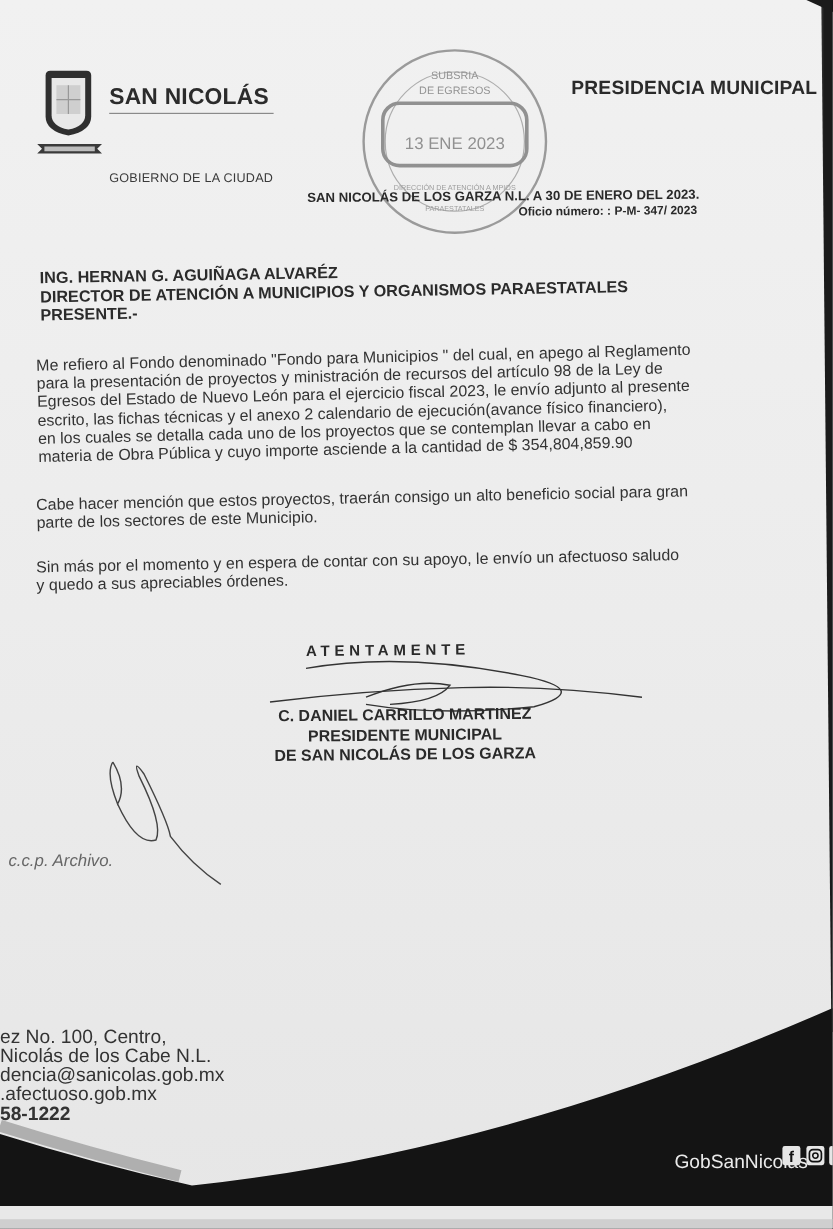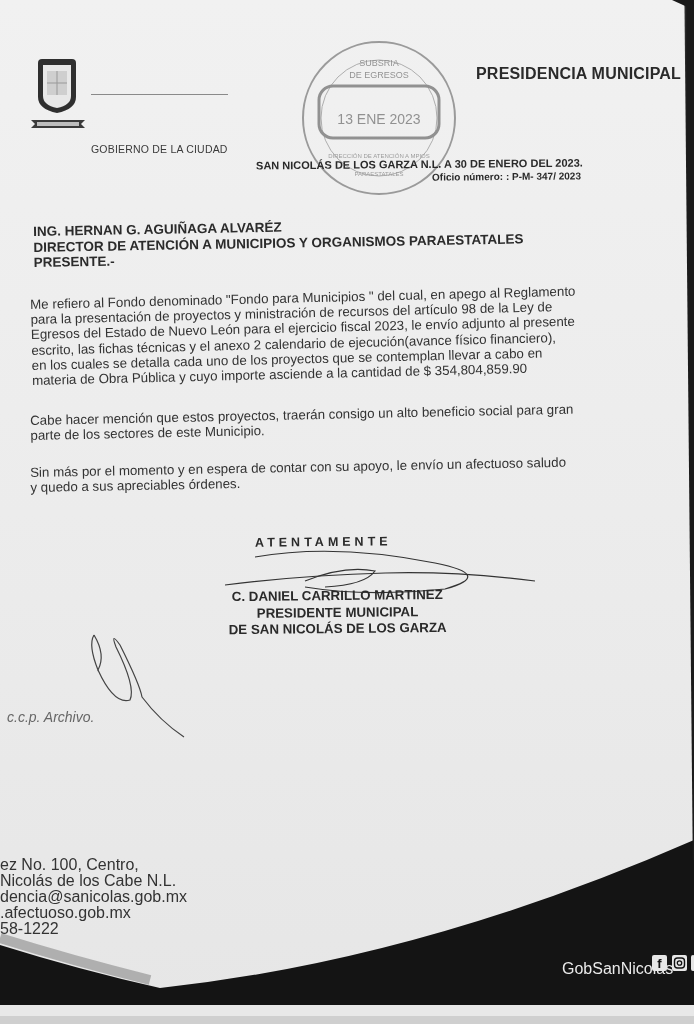--- a/index.html
+++ b/index.html
@@ -81,6 +81,7 @@
     <path d="M2 4 L56 4 L52 8 L56 12 L2 12 L6 8 Z" fill="#3a3a3a"></path>
     <path d="M8 6 L50 6 L50 10 L8 10 Z" fill="#bdbdbd"></path>
   </svg>
+  <div class="abs logo-name">SAN NICOLÁS</div>
   <div class="abs logo-rule"></div>
   <div class="abs logo-sub">GOBIERNO DE LA CIUDAD</div>
 

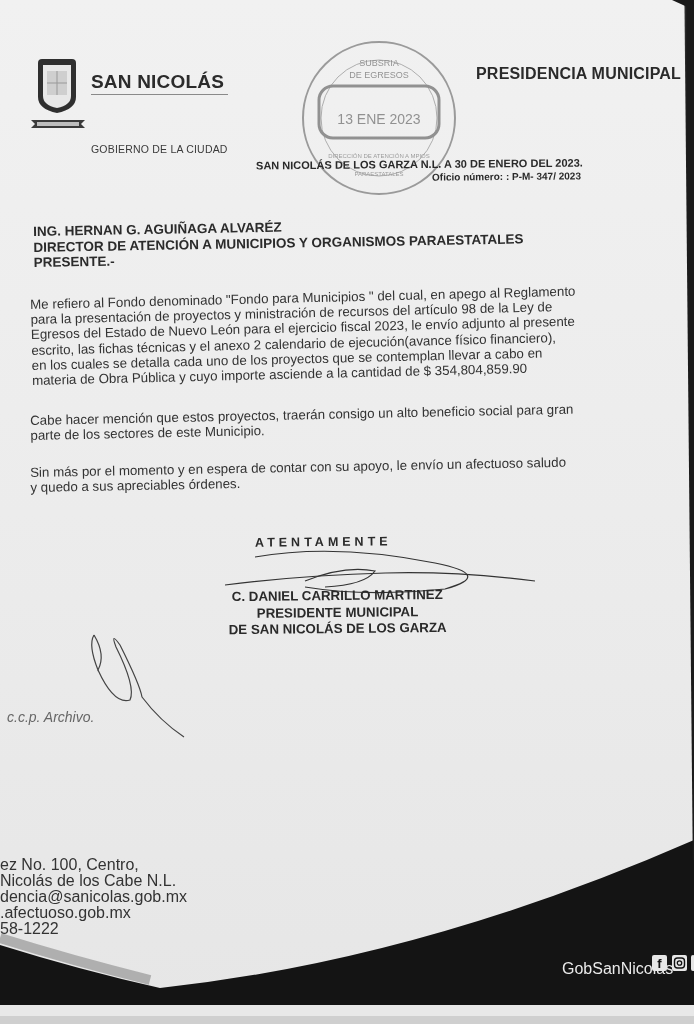--- a/index.html
+++ b/index.html
@@ -55,7 +55,7 @@
 
   
   .address { left: 0px; top: 857px; font-size: 16px; line-height: 16px; color: #333; }
-  .address .phone { font-weight: normal; }
+  .address .phone { font-weight: bold; }
 
   
   .band { left: 0; top: 820px; width: 694px; height: 204px; }

